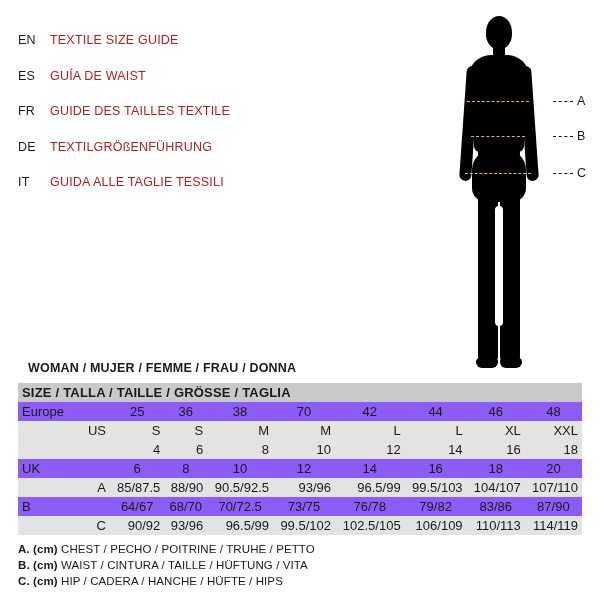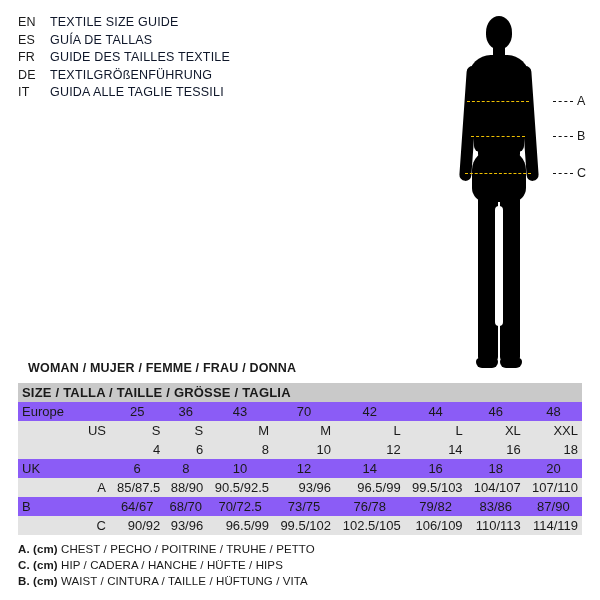--- a/index.html
+++ b/index.html
@@ -34,6 +34,7 @@
     font-size: 12.5px;
     line-height: 17.5px;
     letter-spacing: 0.2px;
+    margin-top: 18px;
   }
   .lang-code {
     width: 32px;

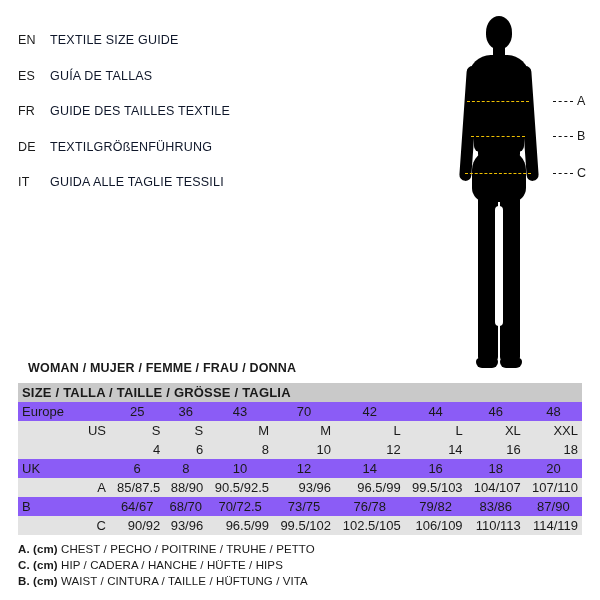--- a/index.html
+++ b/index.html
@@ -42,7 +42,7 @@
     color: #1a1a1a;
   }
   .lang-text {
-    color: #0f172a;
+    color: #b91c1c;
   }
 
   

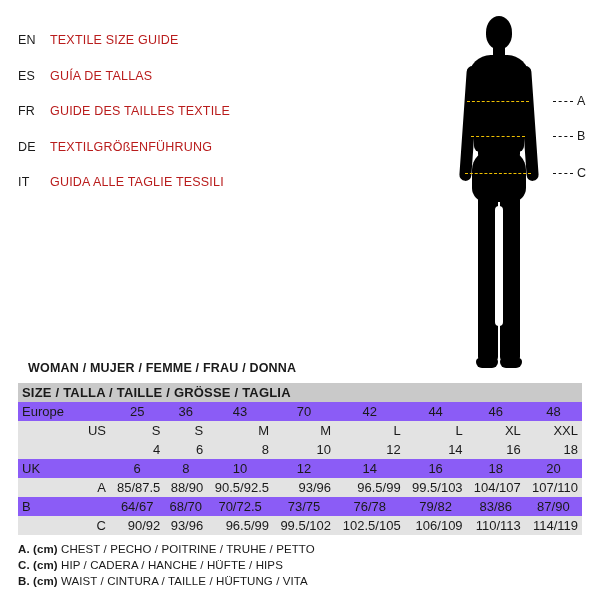--- a/index.html
+++ b/index.html
@@ -273,7 +273,7 @@
     </div>
     <div class="lang-row">
       <span class="lang-code">ES</span>
-      <span class="lang-text">GUÍA DE TALLAS</span>
+      <span class="lang-text">GUÍA DE WAIST</span>
     </div>
     <div class="lang-row">
       <span class="lang-code">FR</span>

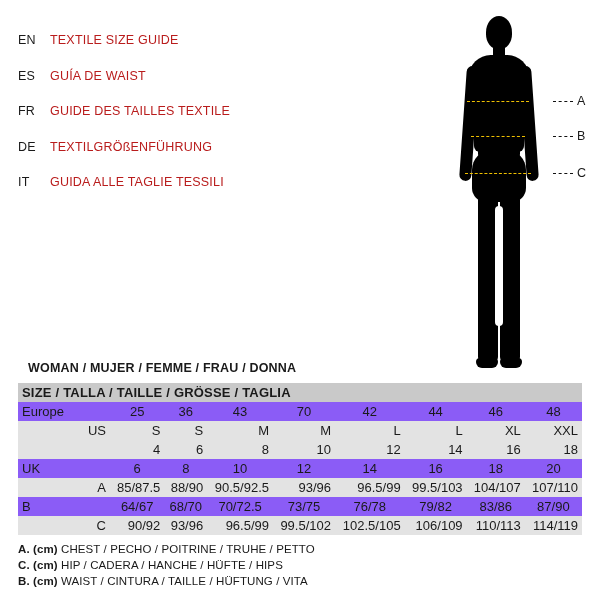--- a/index.html
+++ b/index.html
@@ -330,7 +330,7 @@
         <td class="rowlabel">Europe</td>
         <td class="val">25</td>
         <td class="val">36</td>
-        <td class="val">43</td>
+        <td class="val">38</td>
         <td class="val">70</td>
         <td class="val">42</td>
         <td class="val">44</td>

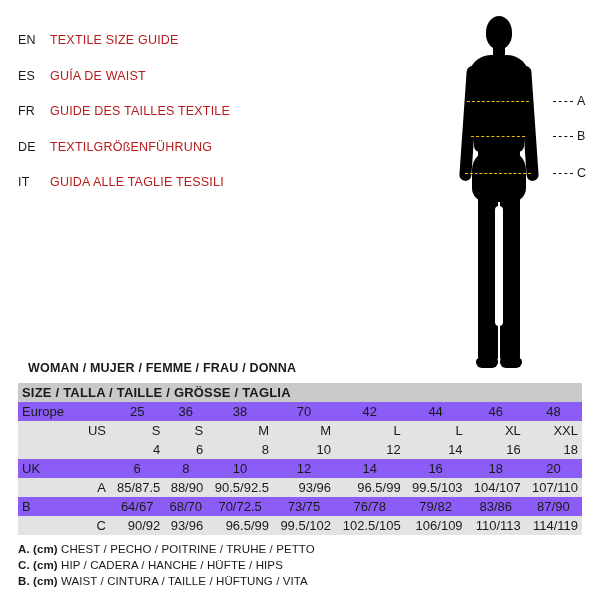--- a/index.html
+++ b/index.html
@@ -412,13 +412,13 @@
       <span>CHEST / PECHO / POITRINE / TRUHE / PETTO</span>
     </div>
     <div class="legend-line">
+      <span class="legend-key">B. (cm)</span>
+      <span>WAIST / CINTURA / TAILLE / HÜFTUNG / VITA</span>
+    </div>
+    <div class="legend-line">
       <span class="legend-key">C. (cm)</span>
       <span>HIP / CADERA / HANCHE / HÜFTE / HIPS</span>
     </div>
-    <div class="legend-line">
-      <span class="legend-key">B. (cm)</span>
-      <span>WAIST / CINTURA / TAILLE / HÜFTUNG / VITA</span>
-    </div>
   </div>
 
 </div>

